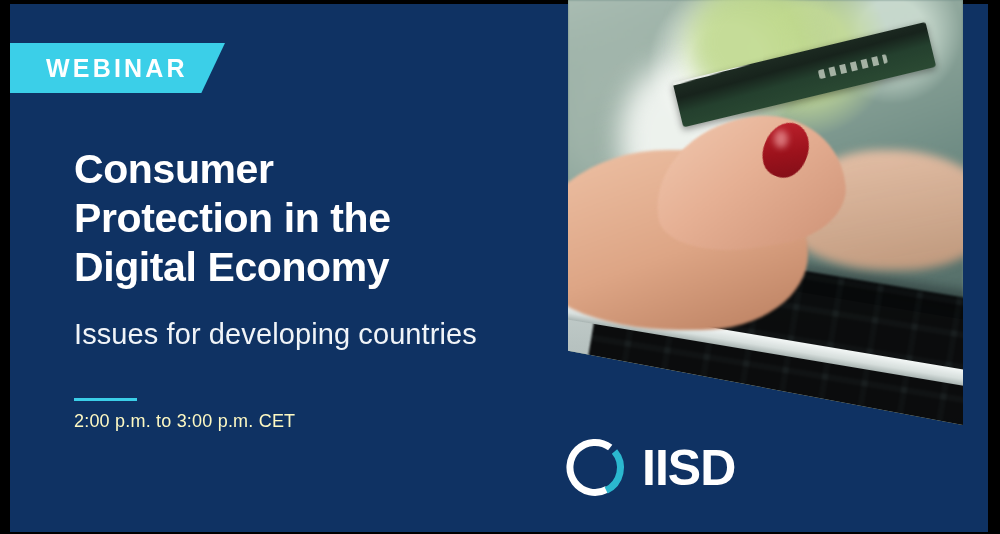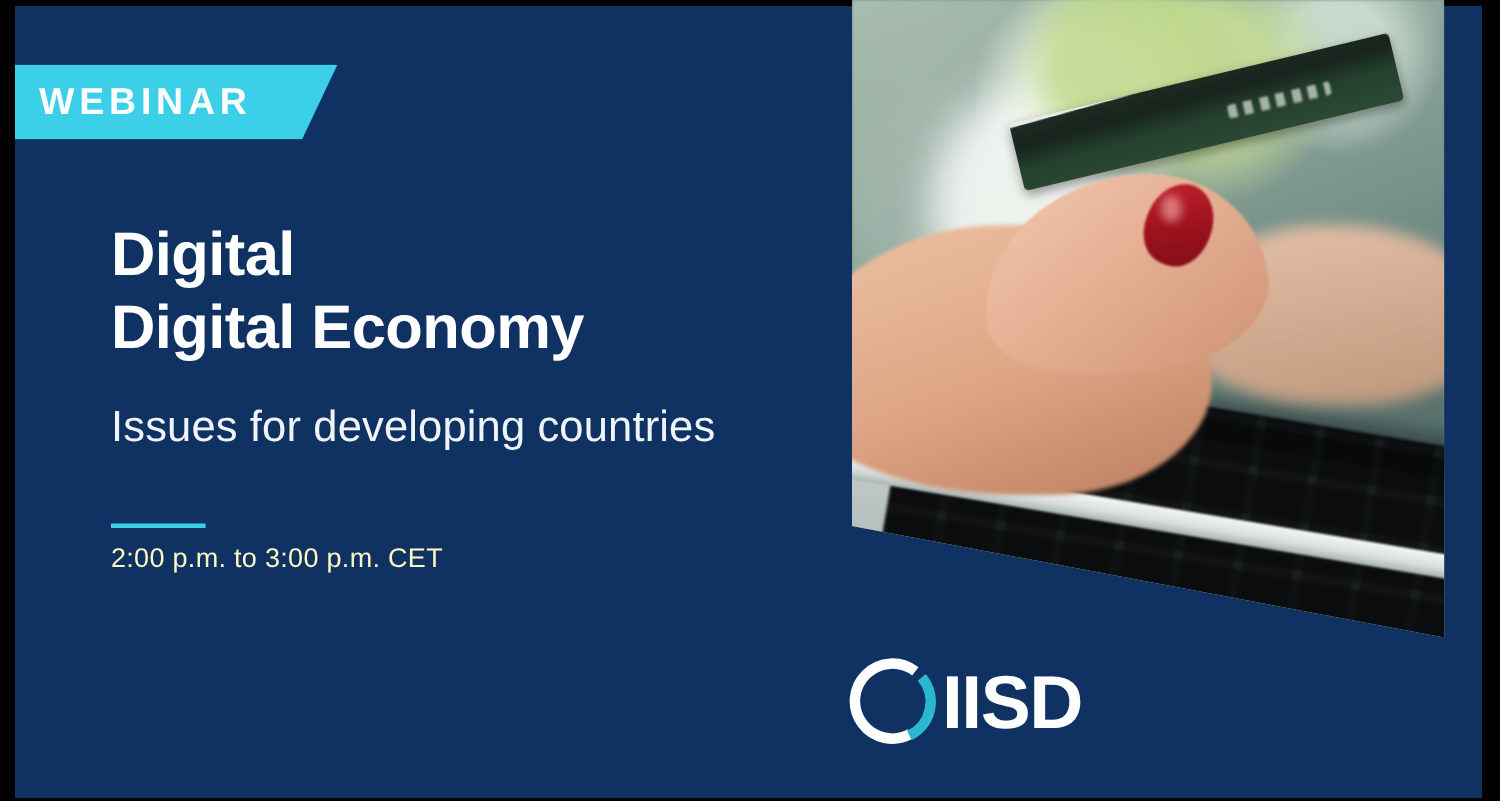--- a/index.html
+++ b/index.html
@@ -49,7 +49,7 @@
     font-size: 25px;
     font-weight: bold;
     letter-spacing: 3.2px;
-    padding-left: 16px;
+    padding-left: 36px;
     line-height: 1;
   }
 

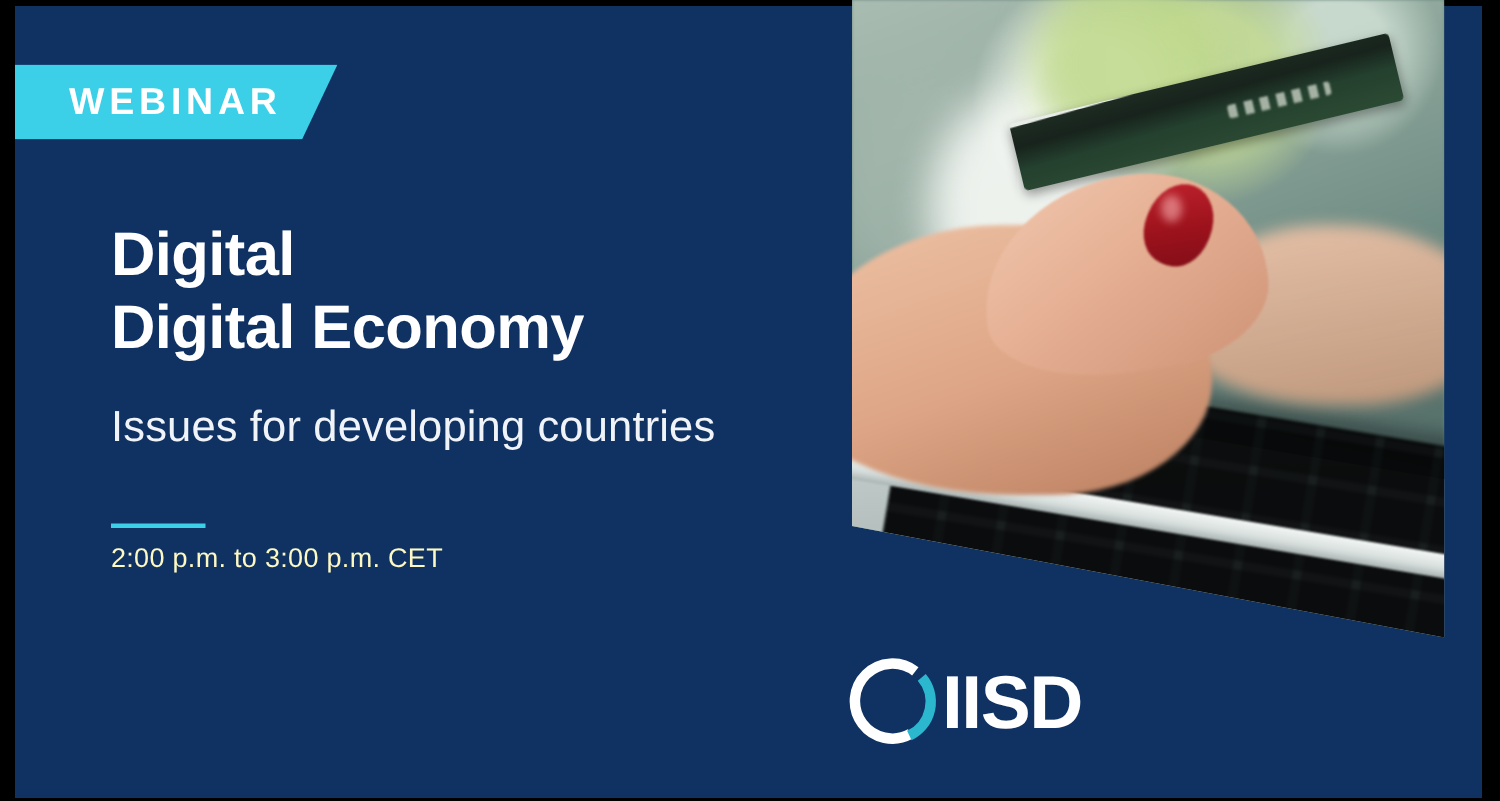--- a/index.html
+++ b/index.html
@@ -329,7 +329,7 @@
 
   <div class="text-col">
     <h1 class="headline">
-      <span class="line">Digital</span>
+      <span class="line">Consumer</span>
       <span class="line">Digital Economy</span>
     </h1>
 

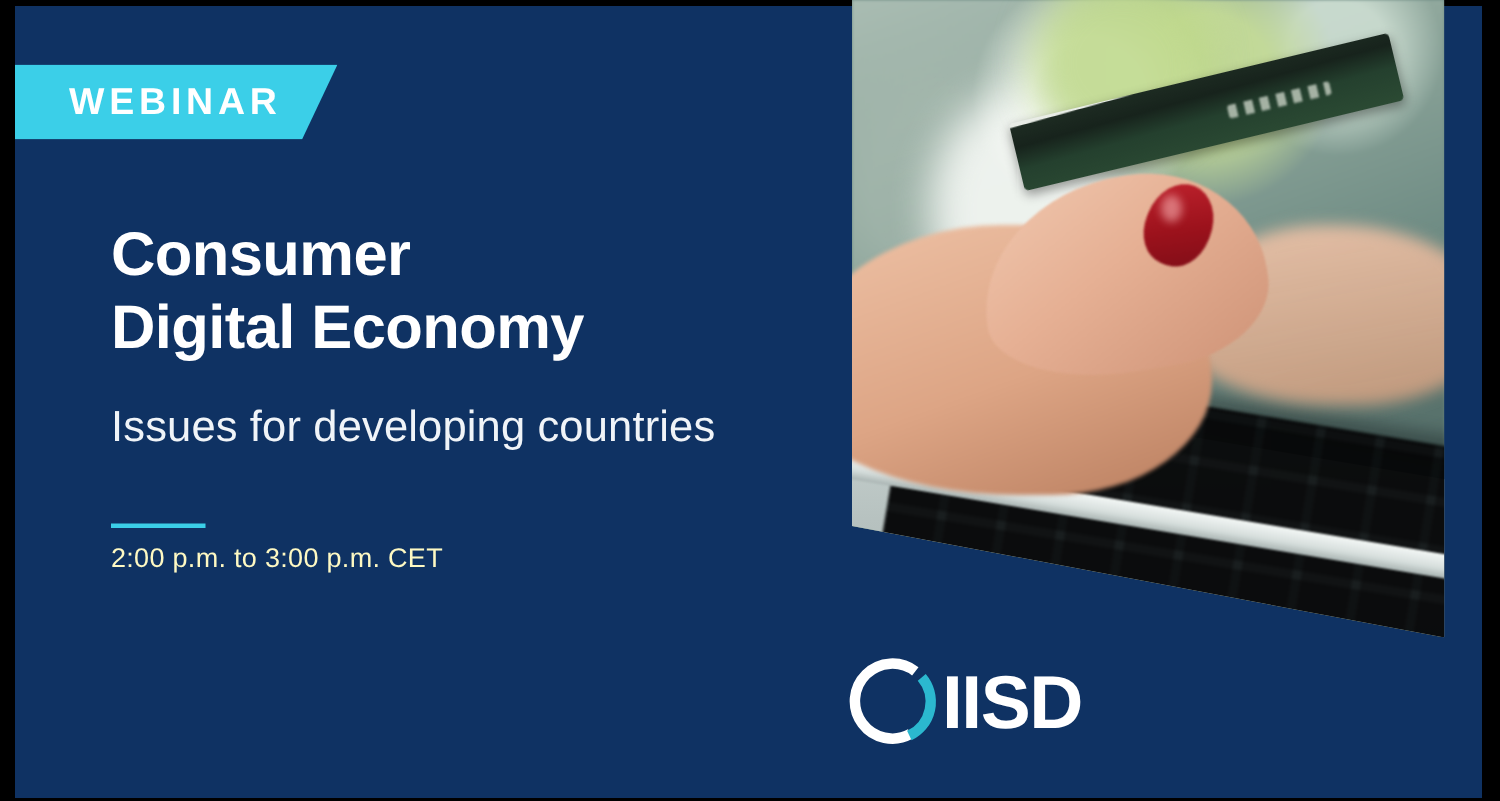--- a/index.html
+++ b/index.html
@@ -330,6 +330,7 @@
   <div class="text-col">
     <h1 class="headline">
       <span class="line">Consumer</span>
+      <span class="line">Protection in the</span>
       <span class="line">Digital Economy</span>
     </h1>
 

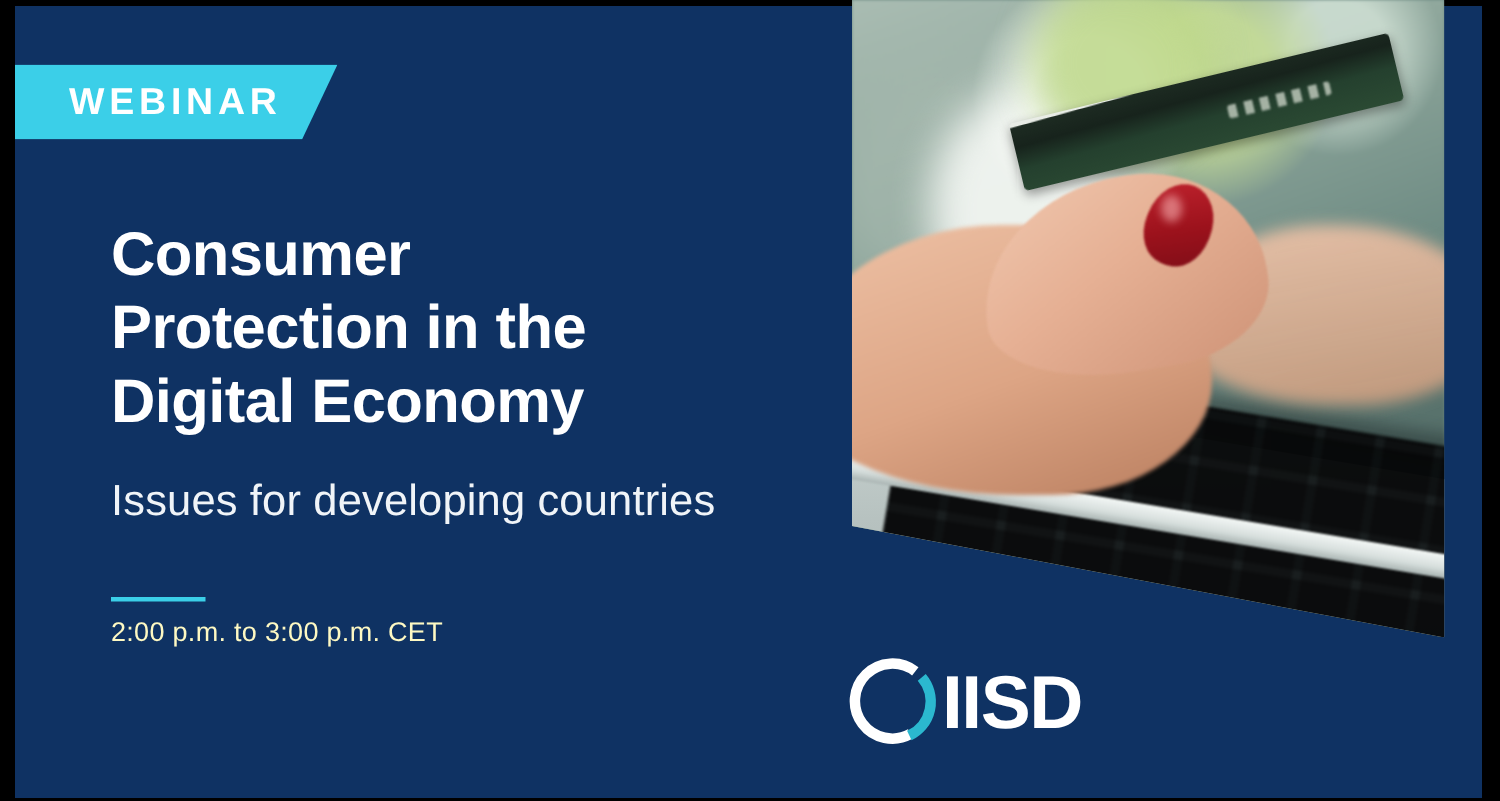--- a/index.html
+++ b/index.html
@@ -286,6 +286,7 @@
     top: 437px;
     display: flex;
     align-items: center;
+    gap: 14px;
   }
   .iisd-mark { display: block; }
   .iisd-word {

